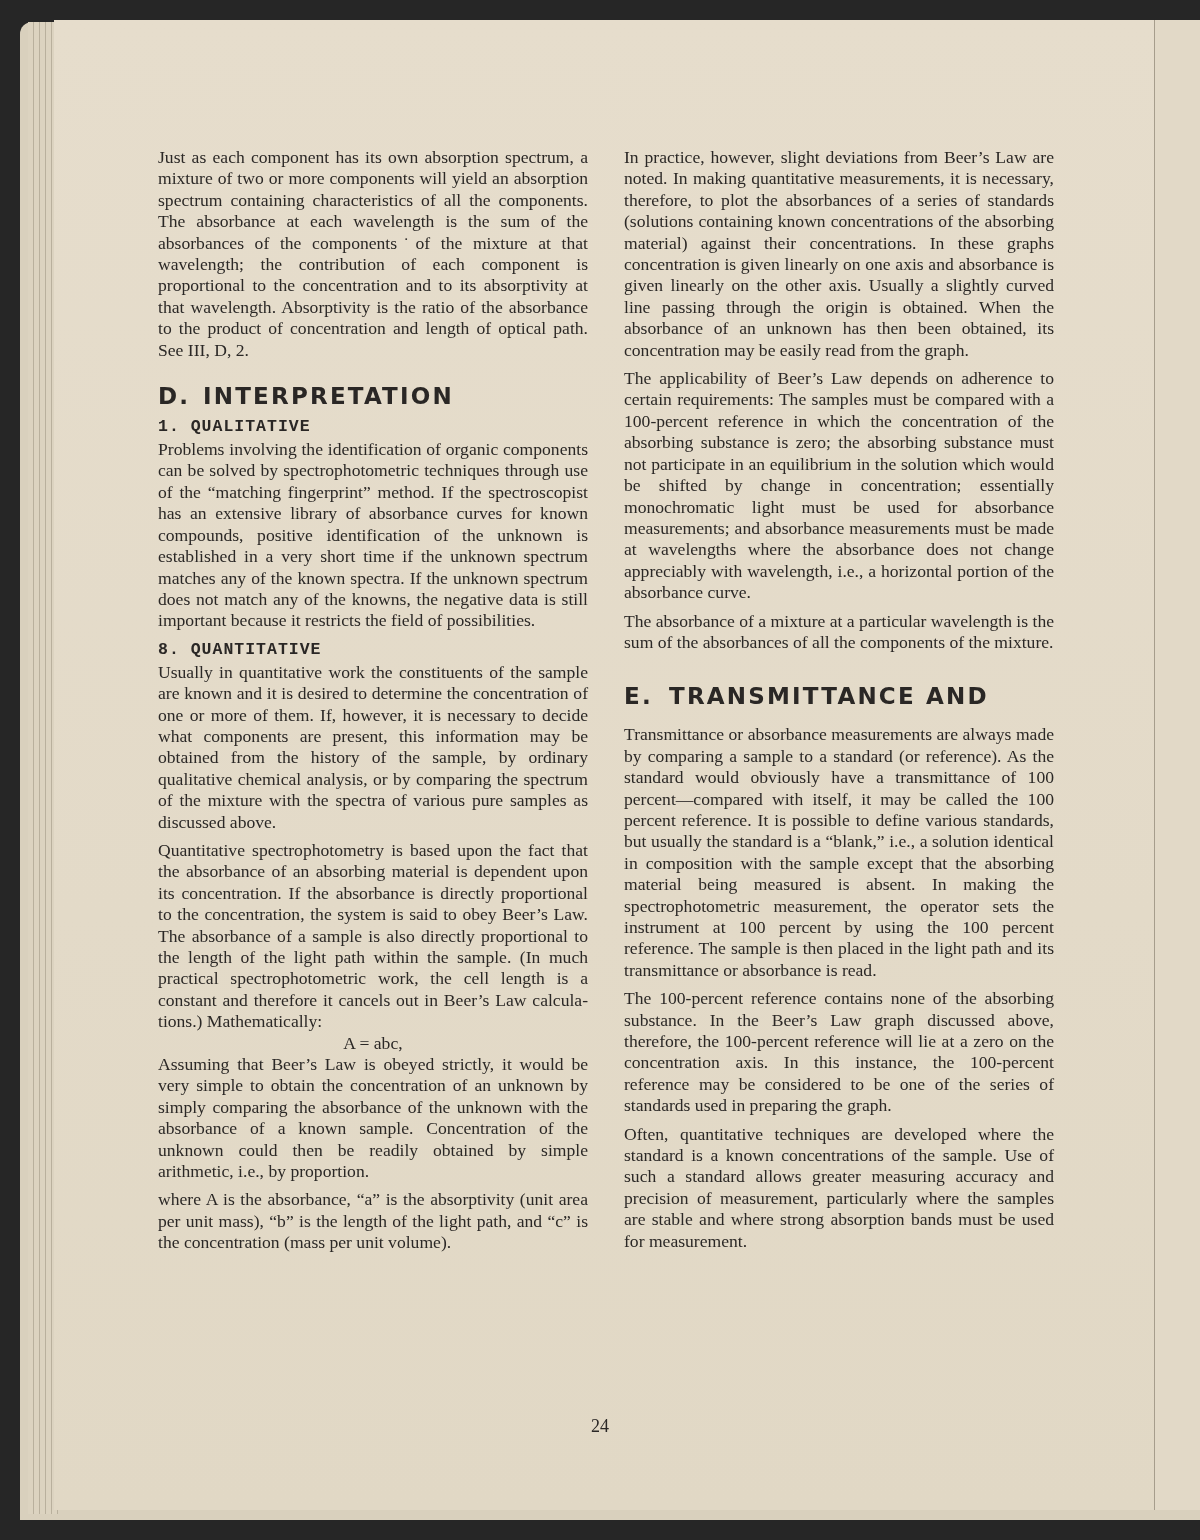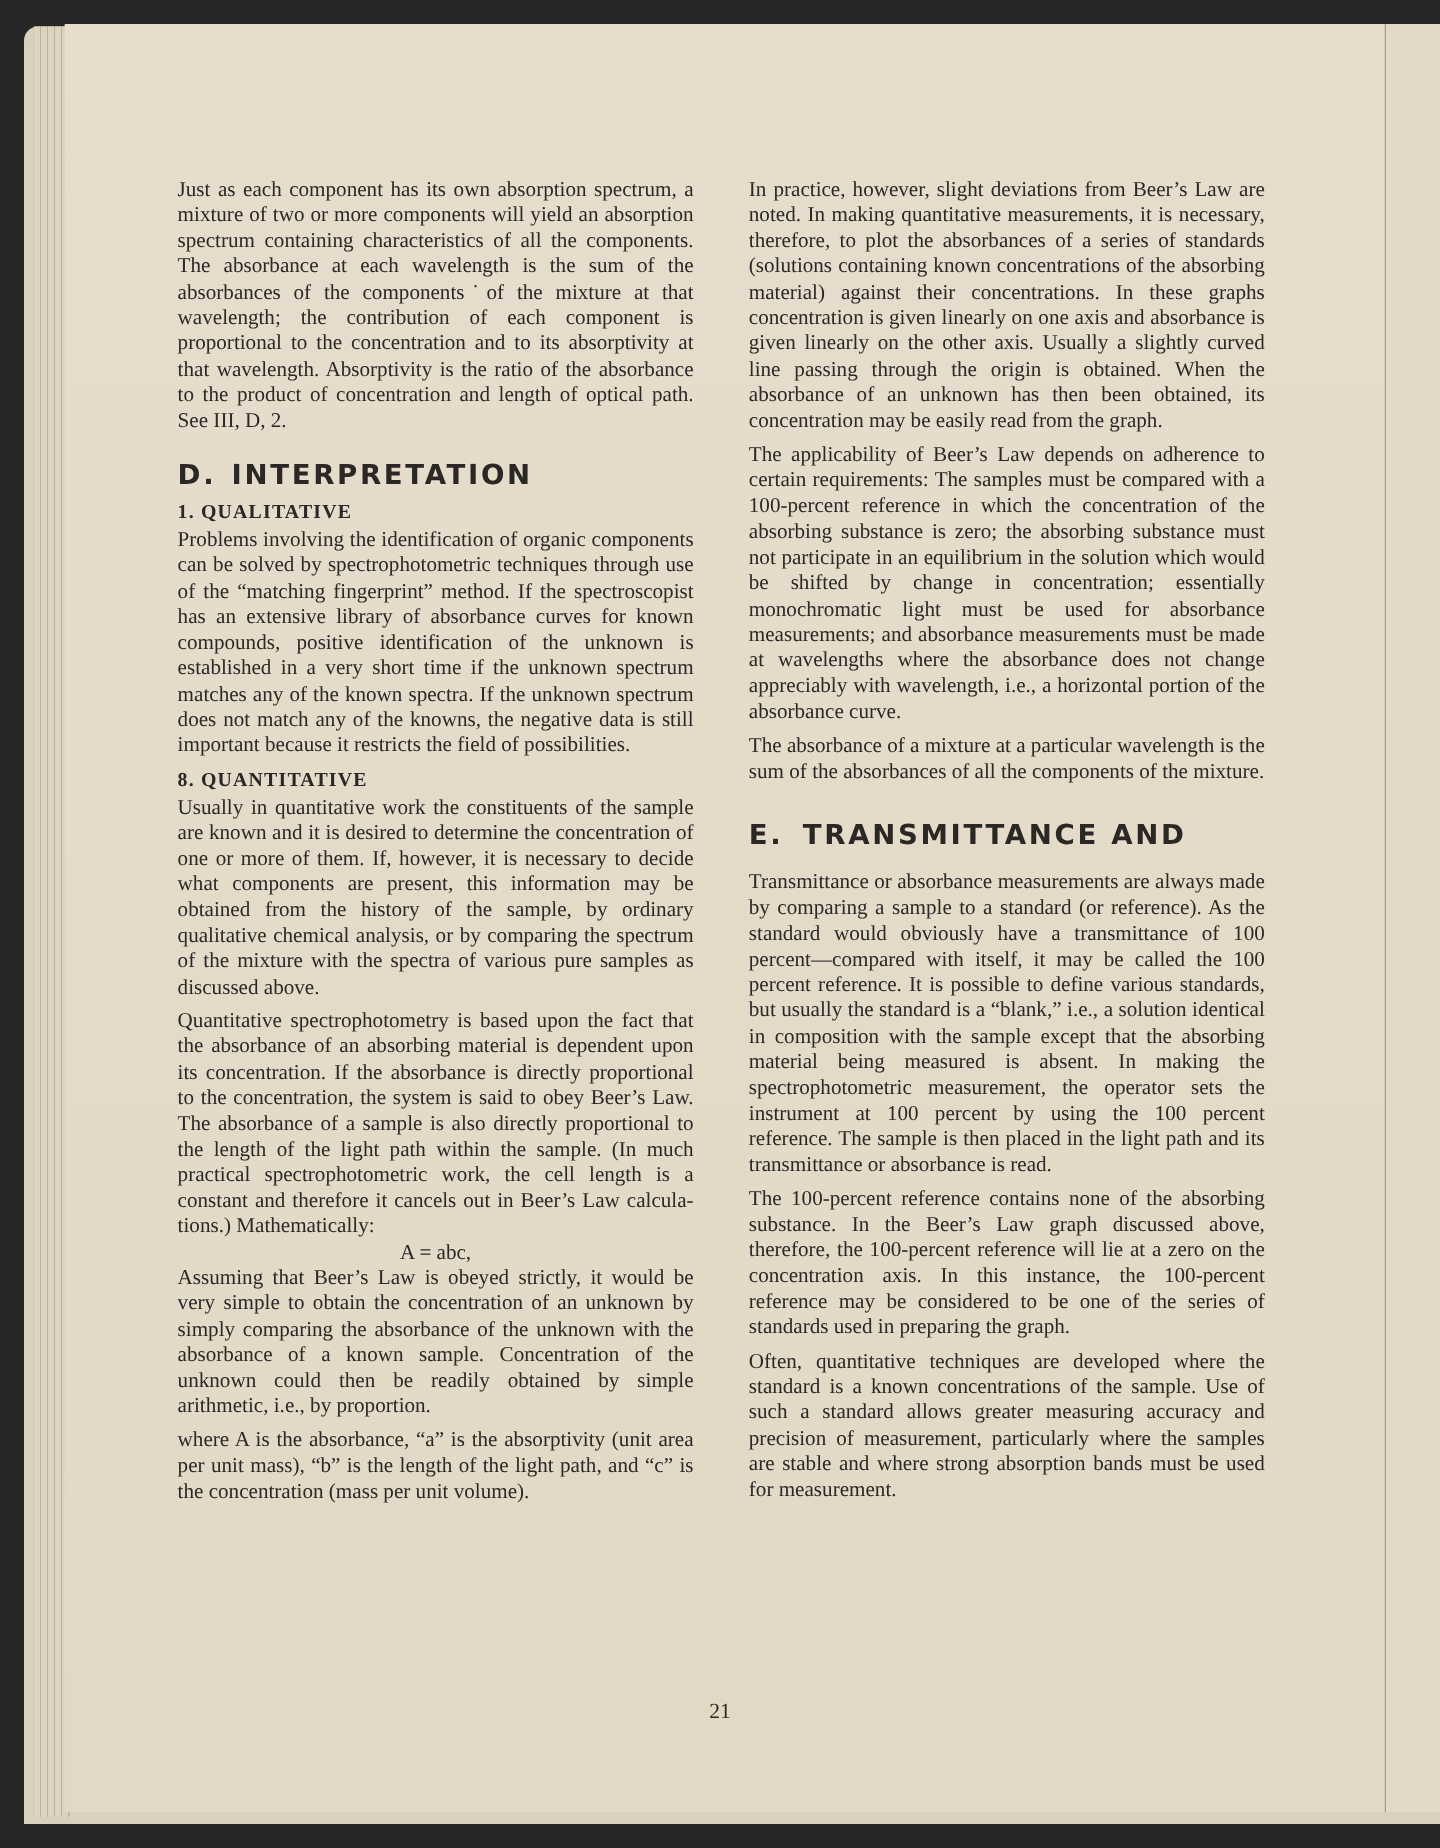--- a/index.html
+++ b/index.html
@@ -45,7 +45,7 @@
     text-align: justify;
     hyphens: manual;
   }
-  .col-left { left: 148px; }
+  .col-left { left: 158px; }
   .col-right { left: 624px; }
   p { margin: 0 0 7px 0; }
   .h-section {

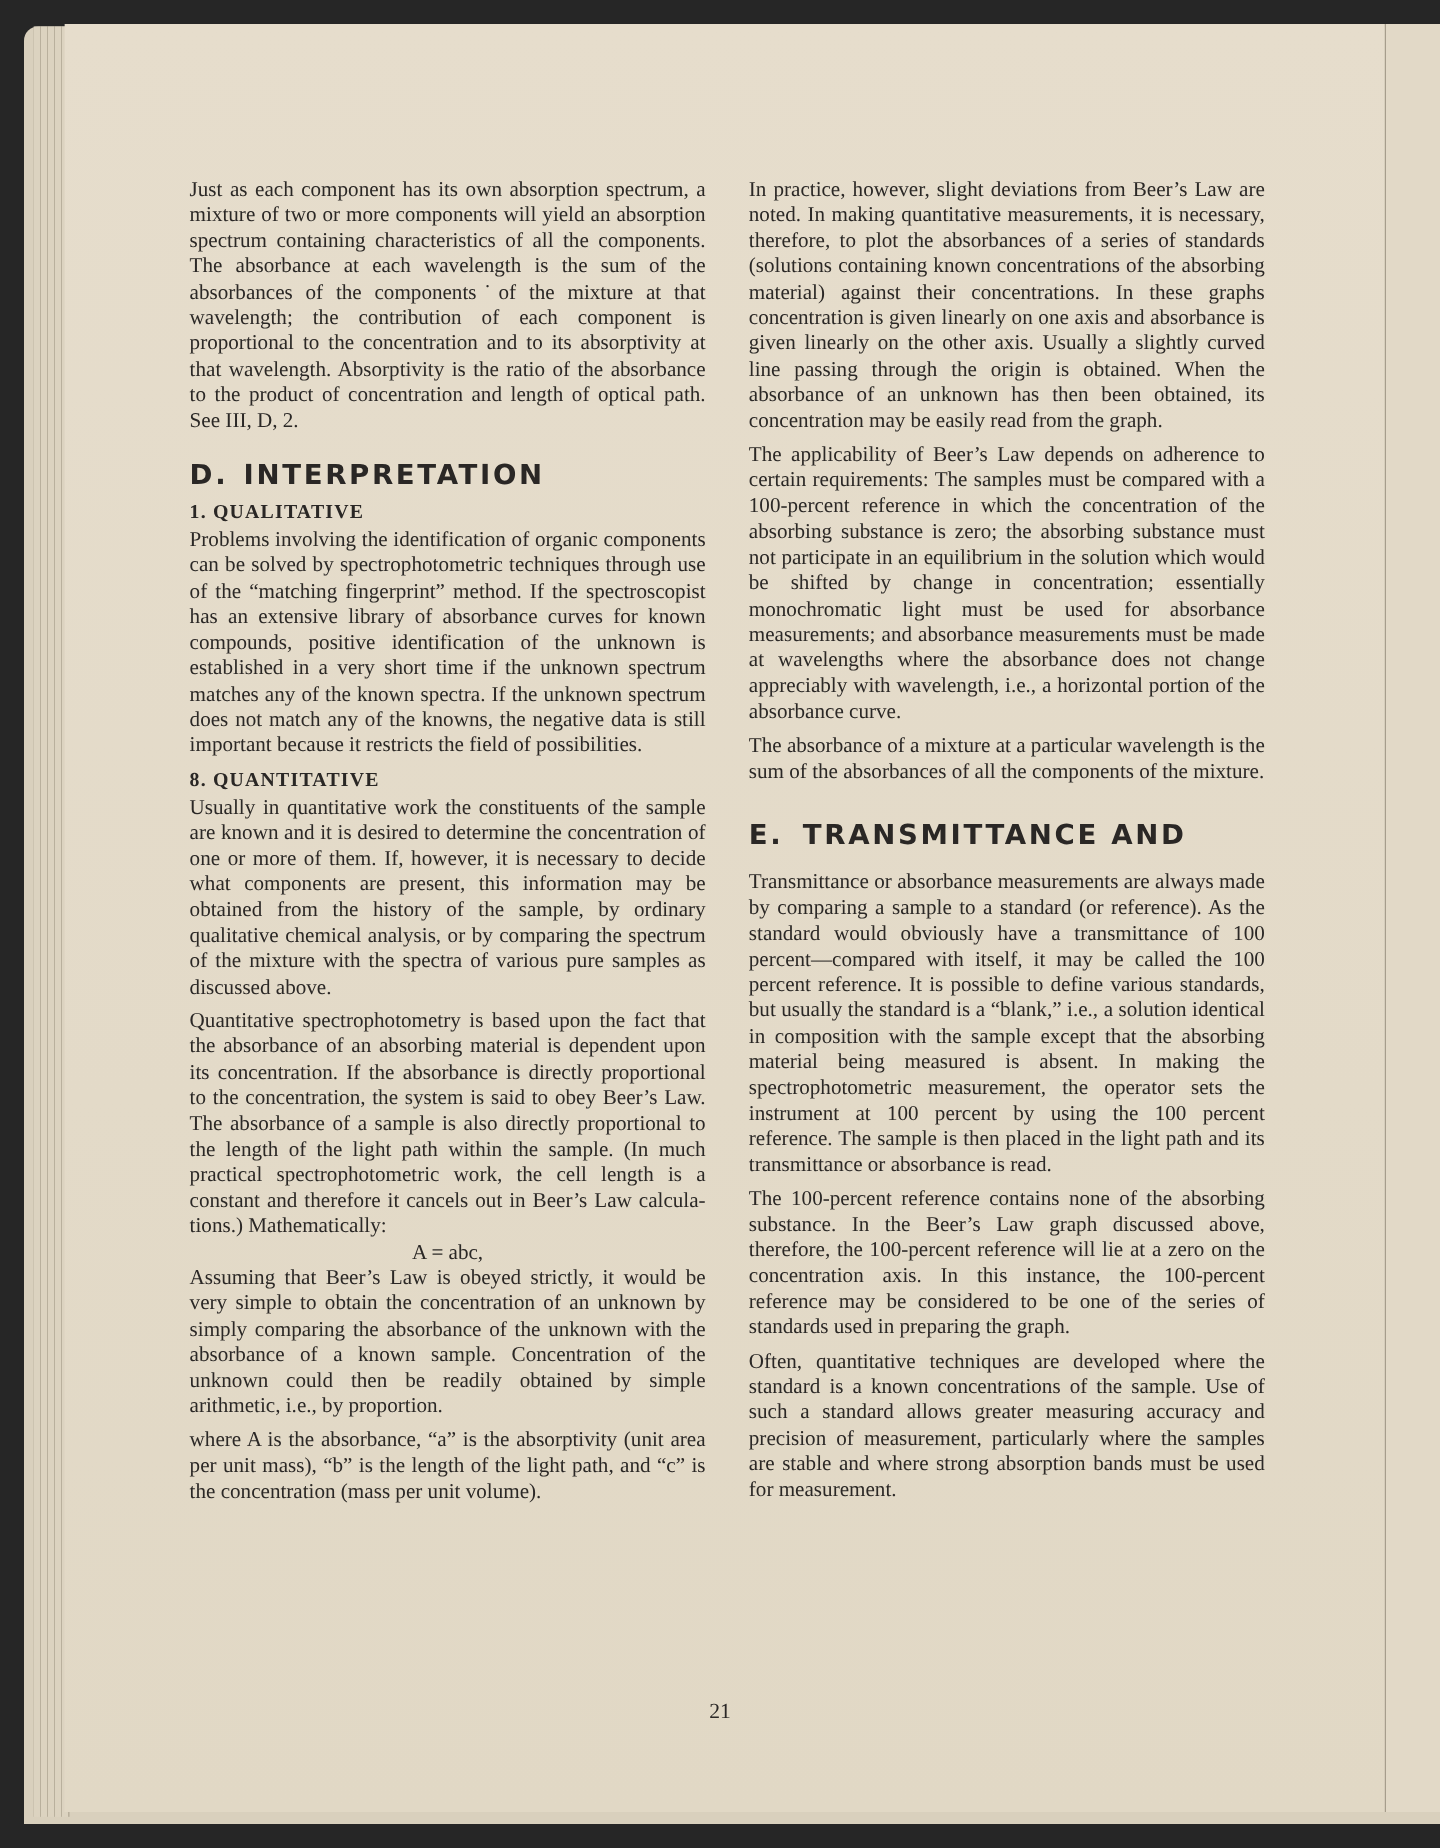--- a/index.html
+++ b/index.html
@@ -58,7 +58,7 @@
     color: #2a2725;
   }
   .h-sub {
-    font-family: Liberation Serif, serif;
+    font-family: Liberation Mono, monospace;
     font-weight: bold;
     font-size: 16.5px;
     letter-spacing: 1px;

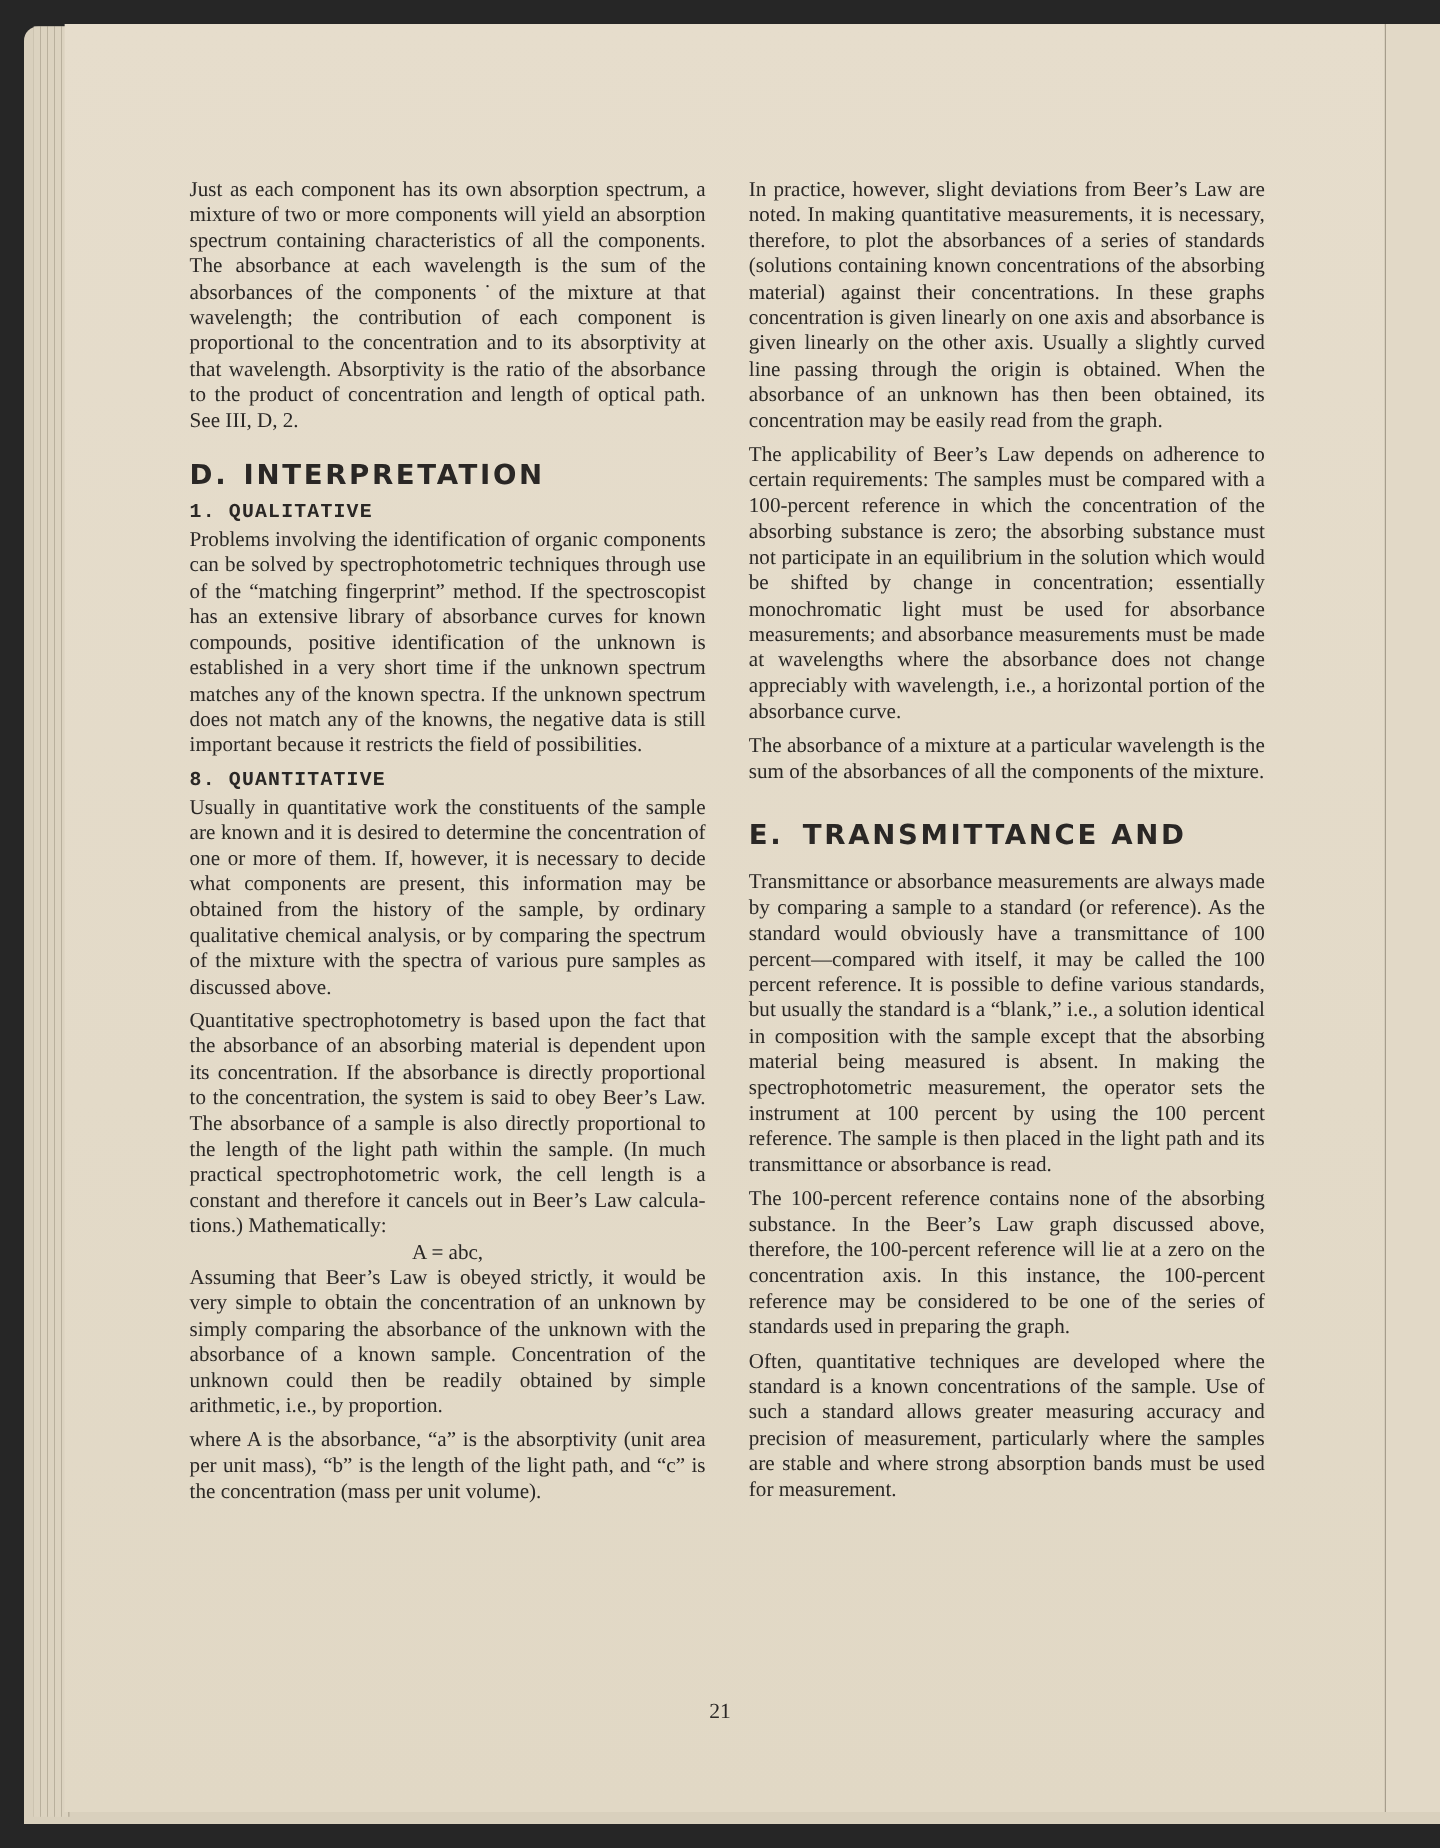--- a/index.html
+++ b/index.html
@@ -116,6 +116,6 @@
   <p>Often, quantitative techniques are developed where the standard is a known concentrations of the sample. Use of such a standard allows greater measuring accuracy and precision of measurement, particularly where the samples are stable and where strong absorption bands must be used for measurement.</p>
 </div>
 
-<div class="page-number">21</div>
+<div class="page-number">24</div>
 
 </body></html>

